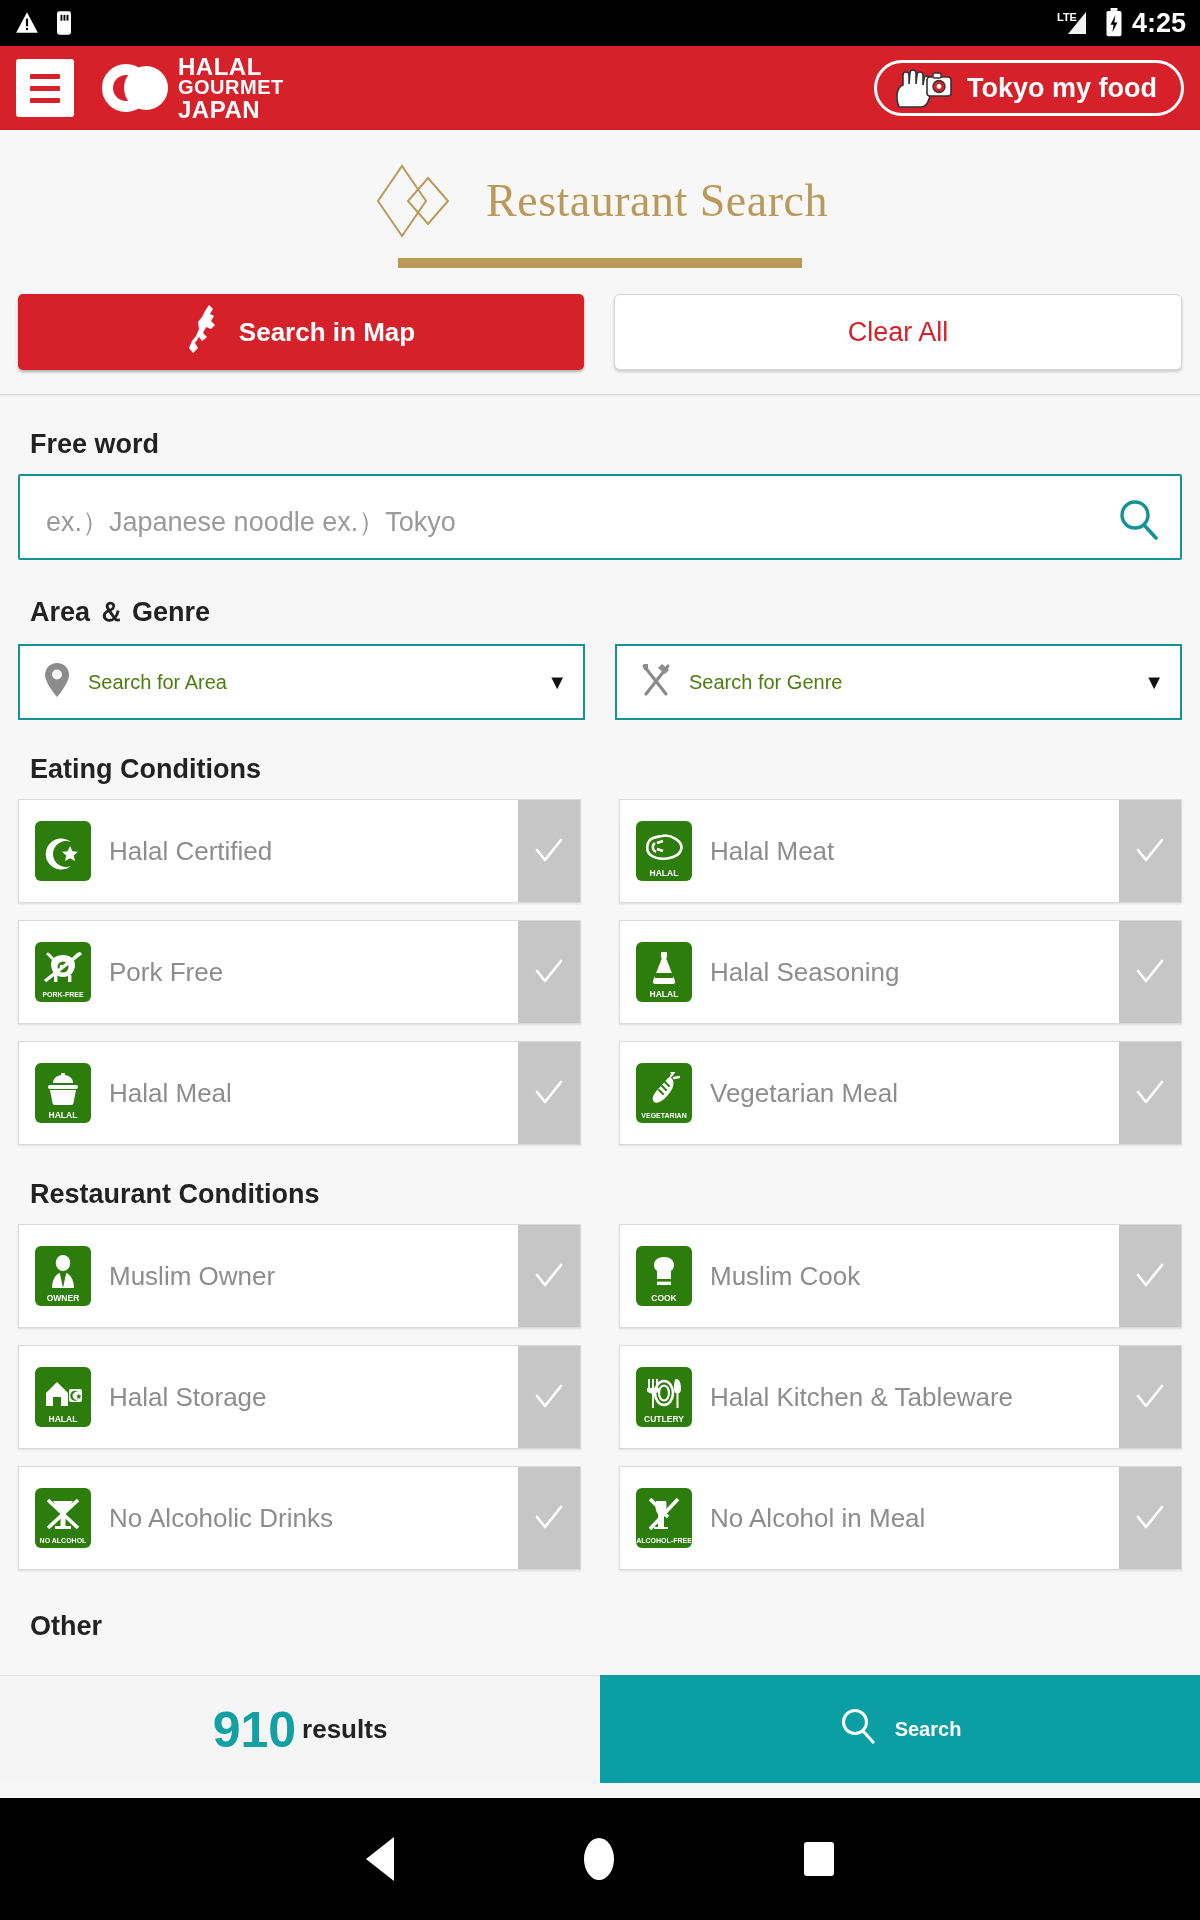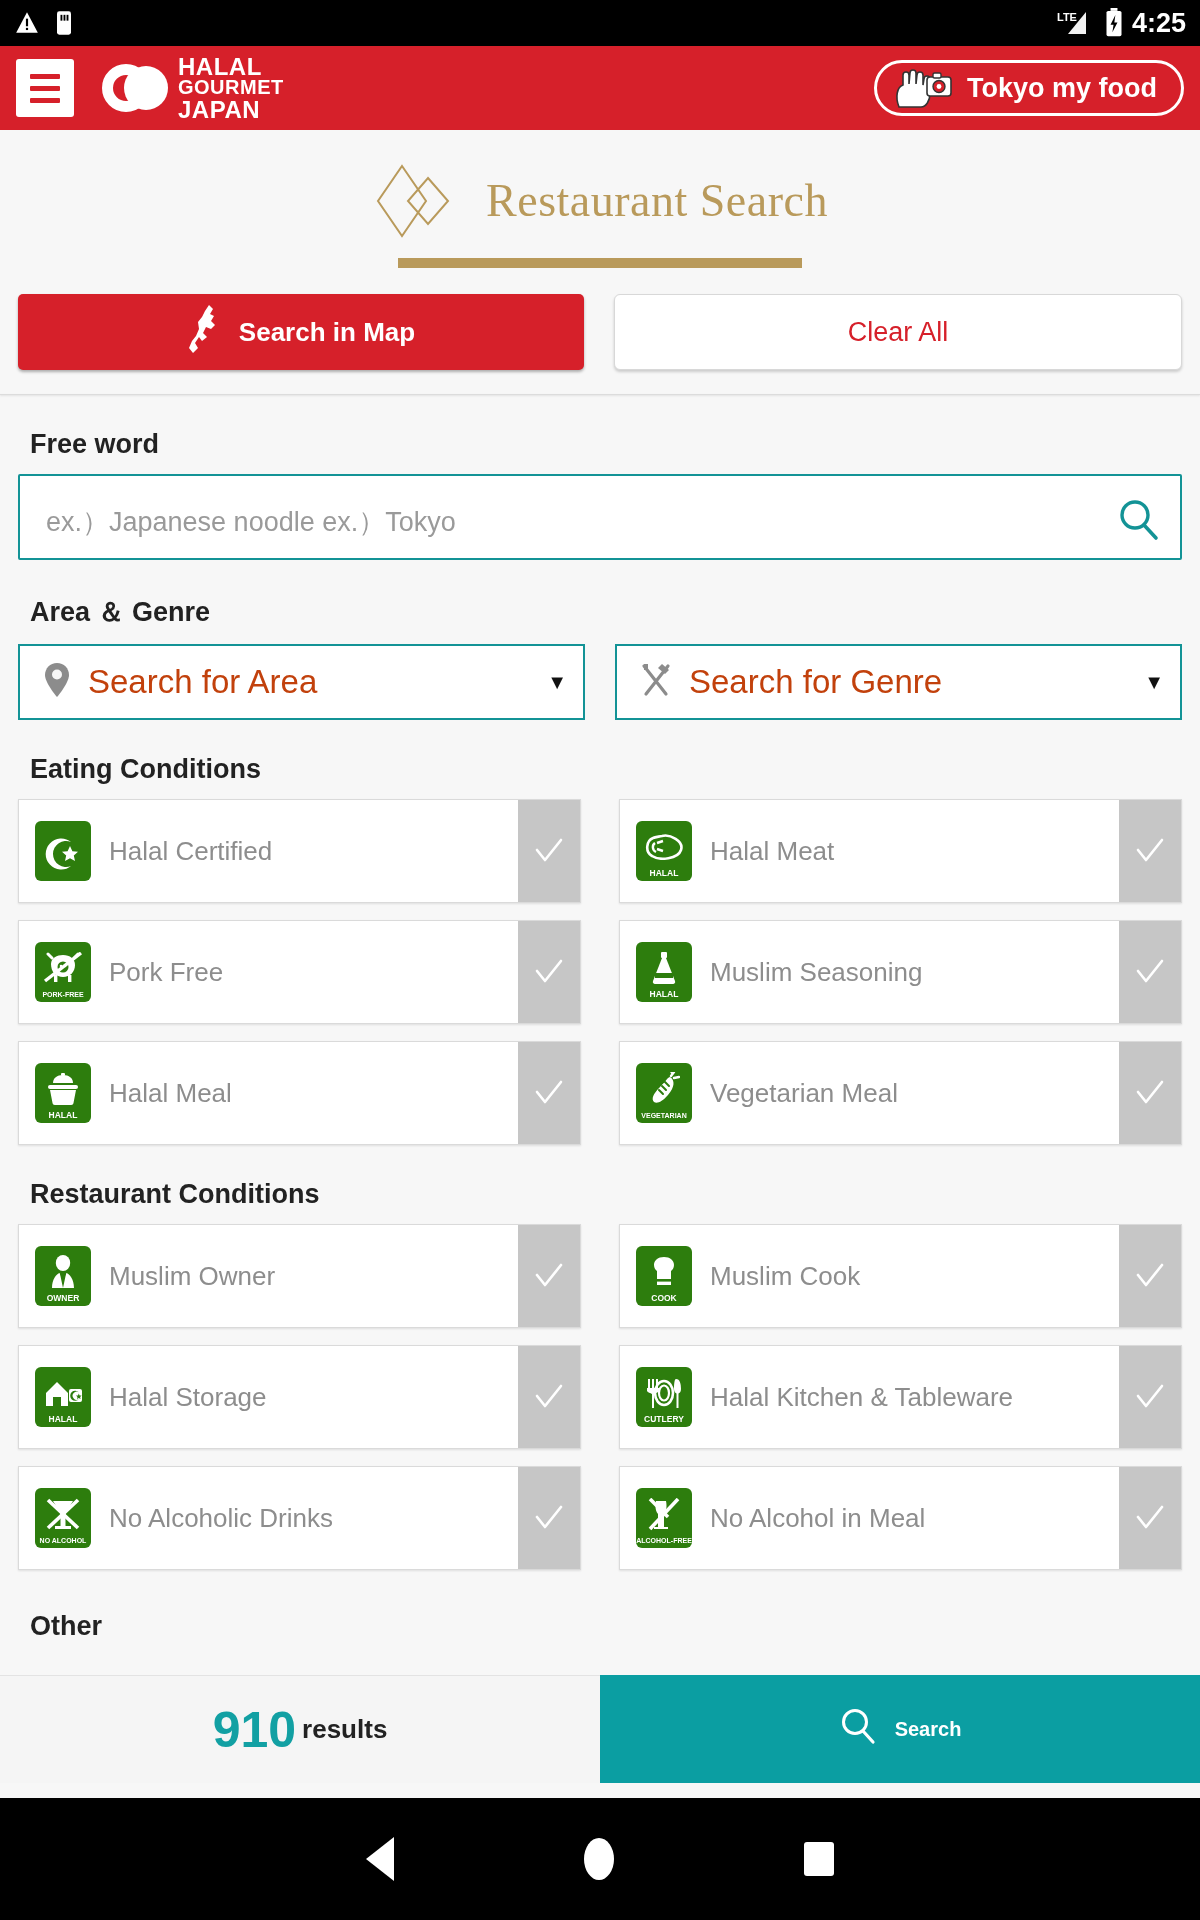--- a/index.html
+++ b/index.html
@@ -94,7 +94,7 @@
     flex: 1; height: 76px; background: #fff; border: 2px solid #139396;
     display: flex; align-items: center; padding: 0 16px 0 22px; gap: 16px;
   }
-  .sel .lbl { font-size: 33px; color: #c2410c; }
+  .sel .lbl { font-size: 20px; color: #4d7c0f; }
   .sel .caret { margin-left: auto; font-size: 20px; color: #111; }
 
   

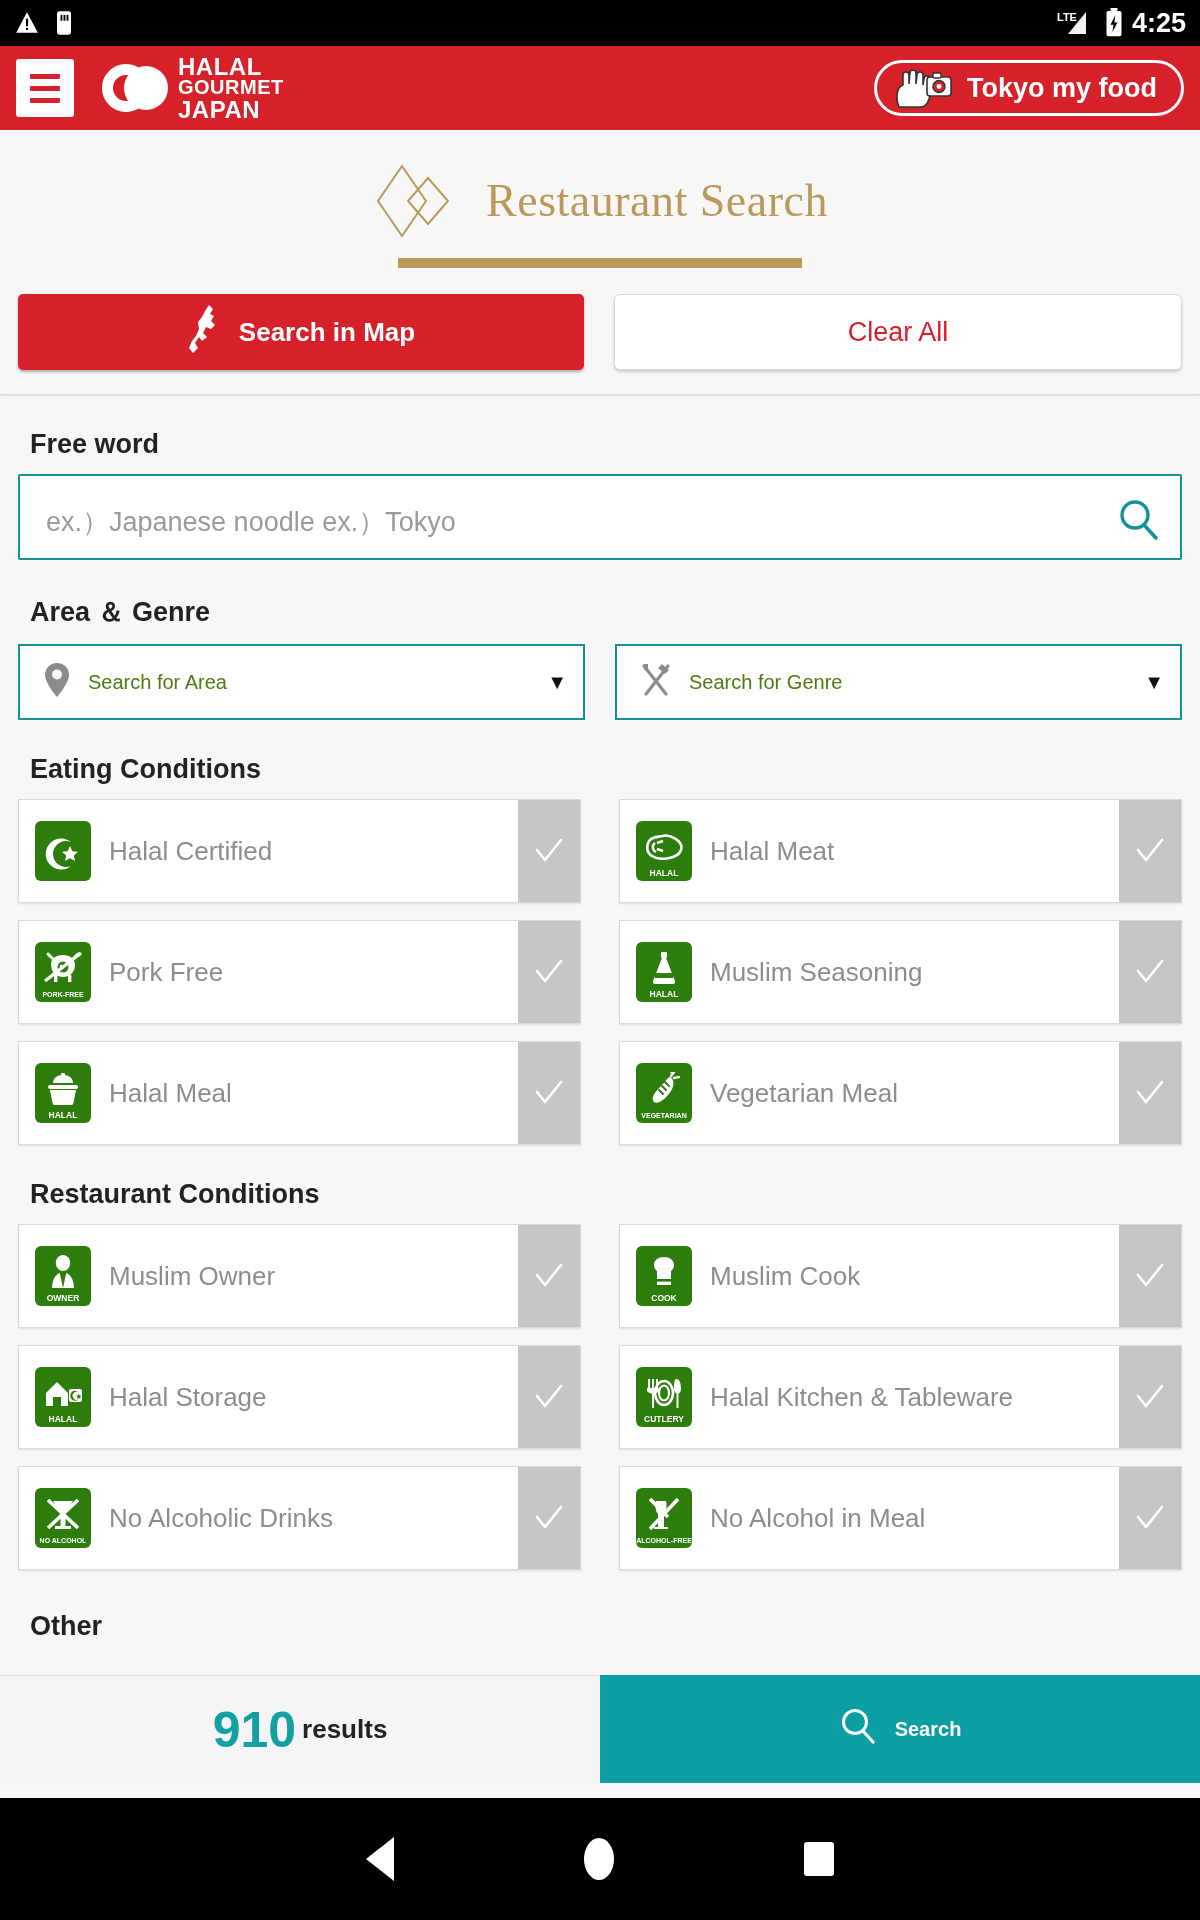--- a/index.html
+++ b/index.html
@@ -370,7 +370,7 @@
               </span>
               <span class="cap">HALAL</span>
             </div>
-            <span class="cname">Muslim Seasoning</span>
+            <span class="cname">Halal Seasoning</span>
           </div>
           <div class="chk">
             <svg width="34" height="34" viewBox="0 0 34 34">

